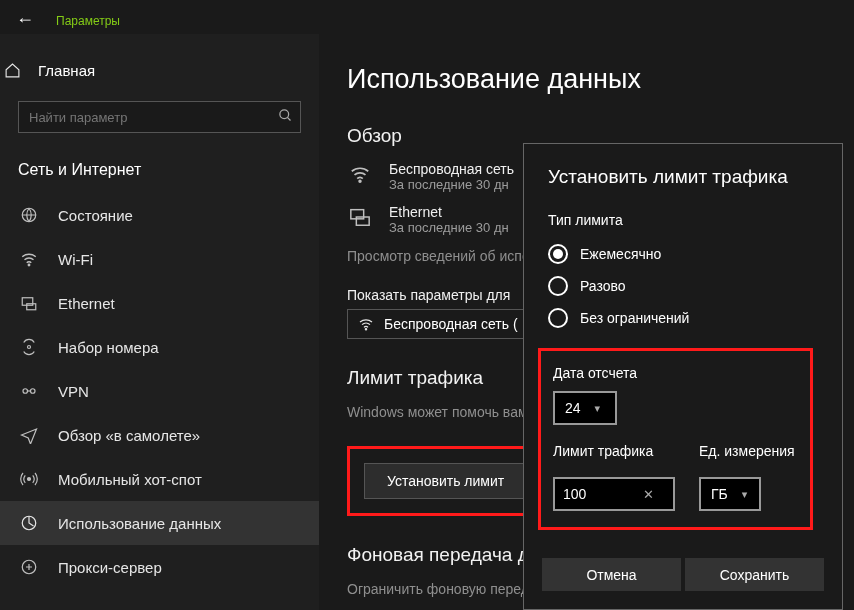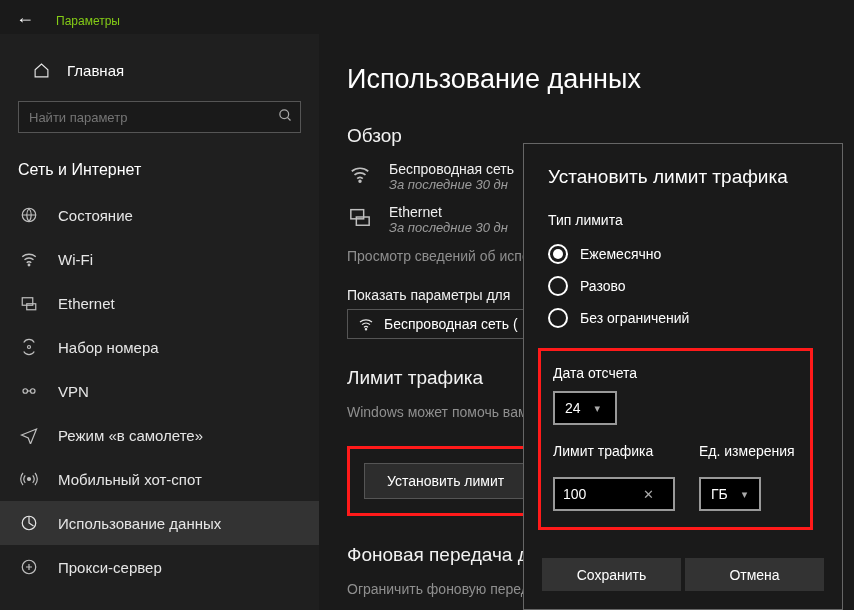--- a/index.html
+++ b/index.html
@@ -9,7 +9,7 @@
     .topbar-title { font-size: 12px; color: #84cc16; margin-top: 8px; }
     .app { display: flex; height: calc(100% - 34px); }
     .sidebar { width: 319px; background: #1f1f1f; padding-top: 18px; overflow: hidden; }
-    .home-row { display: flex; align-items: center; gap: 16px; padding: 10px 31px; cursor: pointer; }
+    .home-row { display: flex; align-items: center; gap: 16px; padding: 10px 2px; cursor: pointer; }
     .home-row .icon { width: 20px; display: flex; justify-content: center; }
     .home-row .label { font-size: 15px; }
     .search-wrap { padding: 12px 18px 18px 18px; }

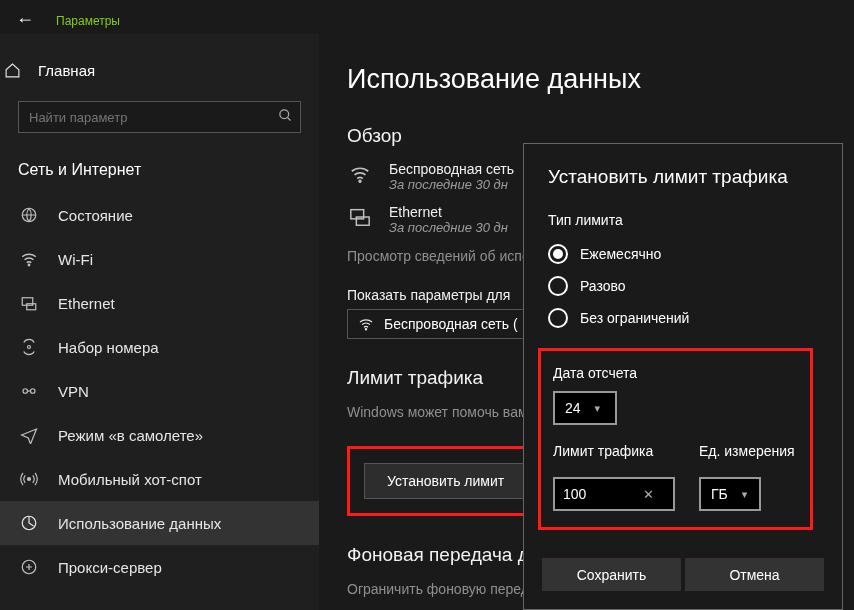--- a/index.html
+++ b/index.html
@@ -27,7 +27,7 @@
     .net-row { display: flex; gap: 16px; margin-bottom: 12px; }
     .net-row .nicon { width: 26px; display: flex; justify-content: center; align-items: flex-start; color: #bfbfbf; font-size: 18px; padding-top: 2px; }
     .net-row .ntext .nlabel { font-size: 14px; color: #f0f0f0; }
-    .net-row .ntext .nsub { font-size: 13px; color: #9c9c9c; font-style: italic; }
+    .net-row .ntext .nsub { font-size: 13px; color: #9c9c9c; }
     .desc { font-size: 14px; color: #8f8f8f; line-height: 1.4; margin-bottom: 10px; max-width: 440px; }
     .show-label { font-size: 14px; color: #f0f0f0; margin-top: 20px; margin-bottom: 6px; }
     .dropdown { display: inline-flex; align-items: center; gap: 10px; border: 1px solid #555; padding: 6px 10px; font-size: 14px; cursor: pointer; }

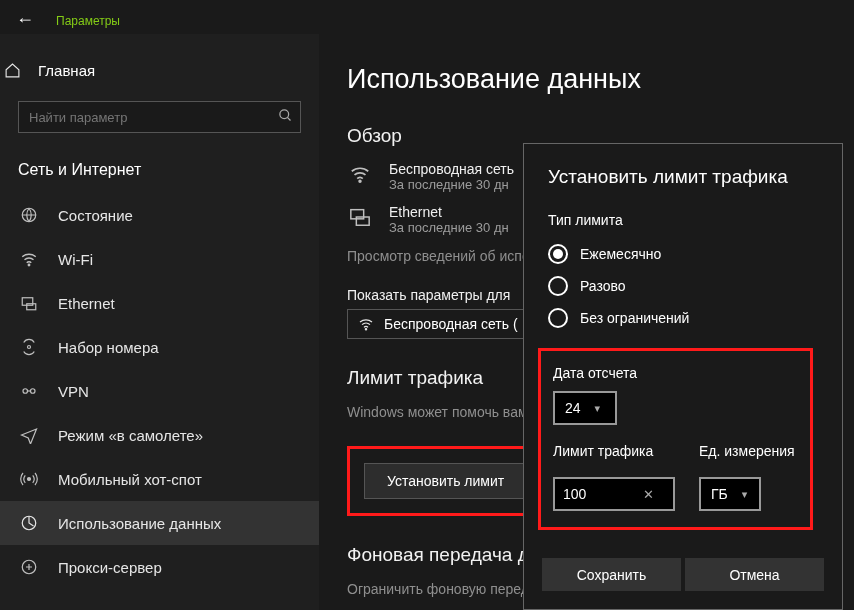--- a/index.html
+++ b/index.html
@@ -138,7 +138,7 @@
             <path d="M2 12l20-8-8 20-3-8-9-4z"></path>
           </svg>
         </span>
-      <span>Режим «в самолете»</span>
+      <span>Обзор «в самолете»</span>
     </div>
     <div class="nav-item">
       <span class="icon">

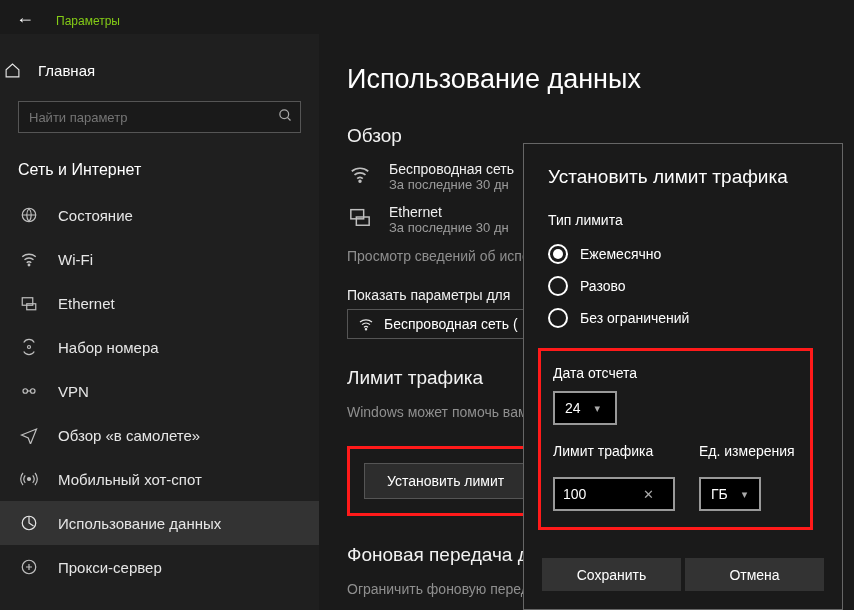--- a/index.html
+++ b/index.html
@@ -266,8 +266,8 @@
   </div>
 
   <div class="dialog-buttons">
+    <div class="dbtn">Отмена</div>
     <div class="dbtn">Сохранить</div>
-    <div class="dbtn">Отмена</div>
   </div>
 </div>
 

